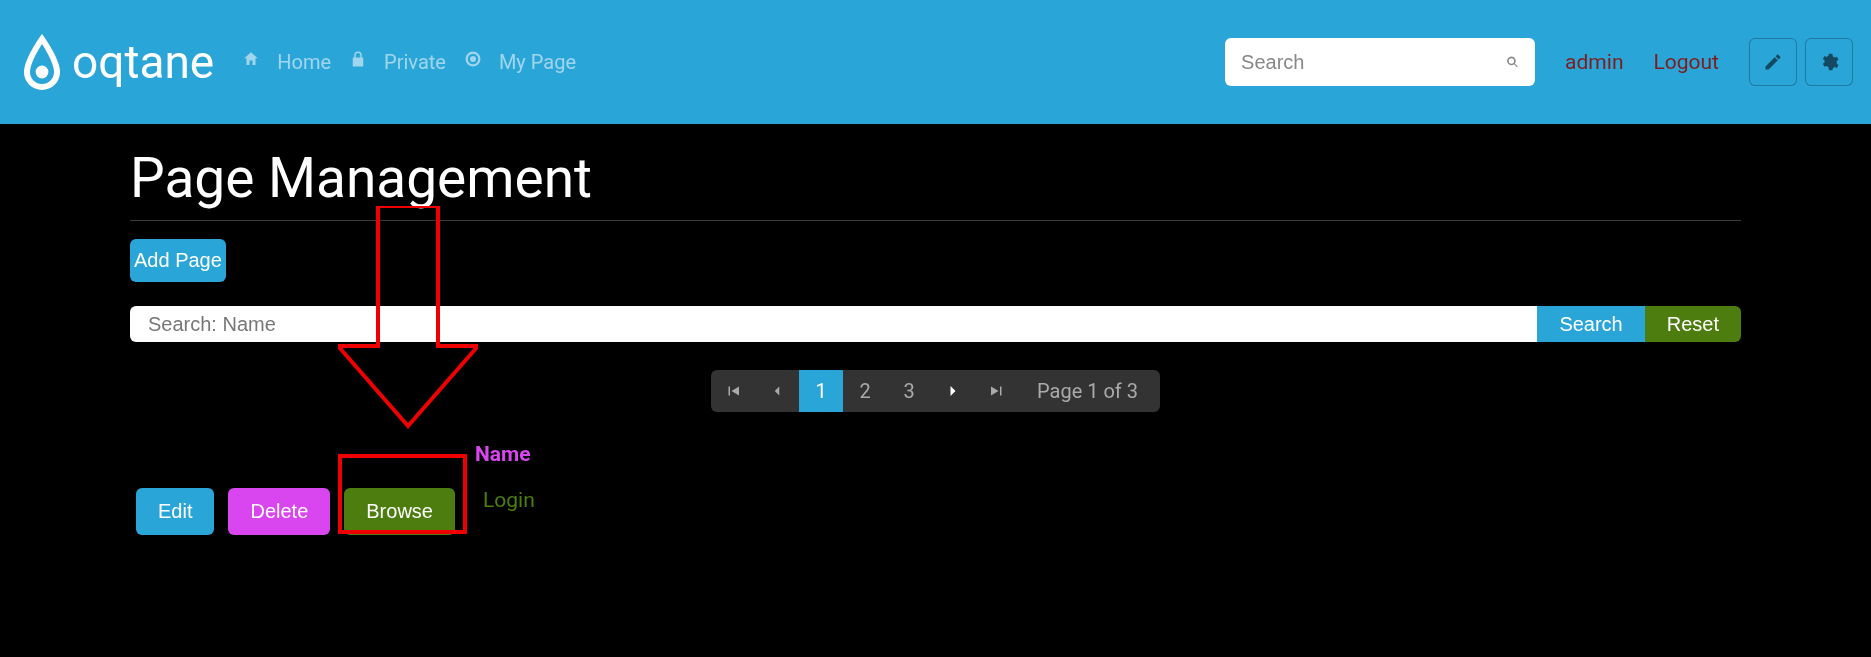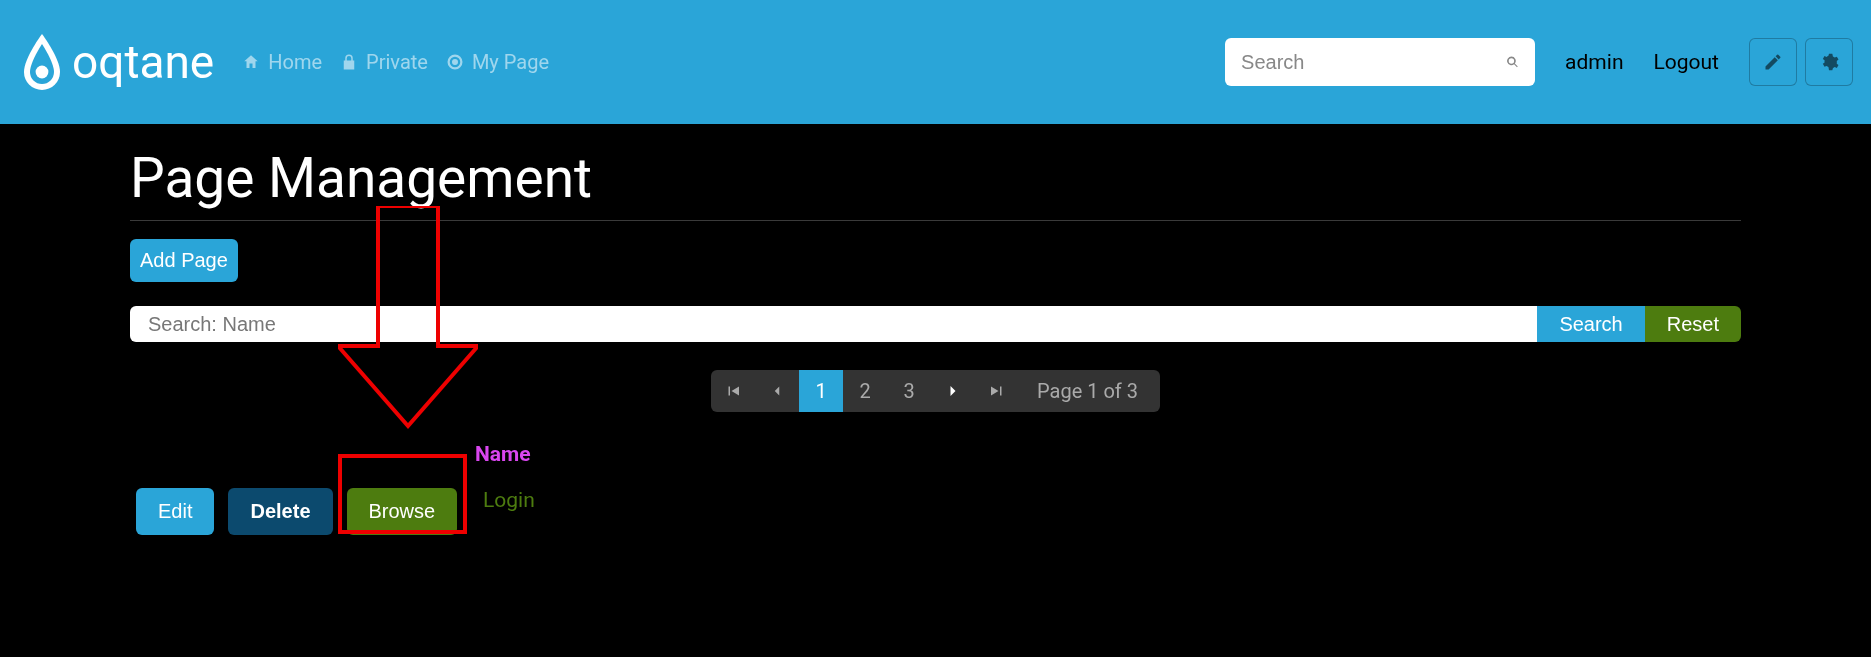--- a/index.html
+++ b/index.html
@@ -42,8 +42,8 @@
   }
   .nav-item {
     display: flex;
-    align-items: center;
-    gap: 8px;
+    align-items: flex-start;
+    gap: 17px;
     color: rgba(255,255,255,0.55);
     font-size: 20px;
     cursor: pointer;

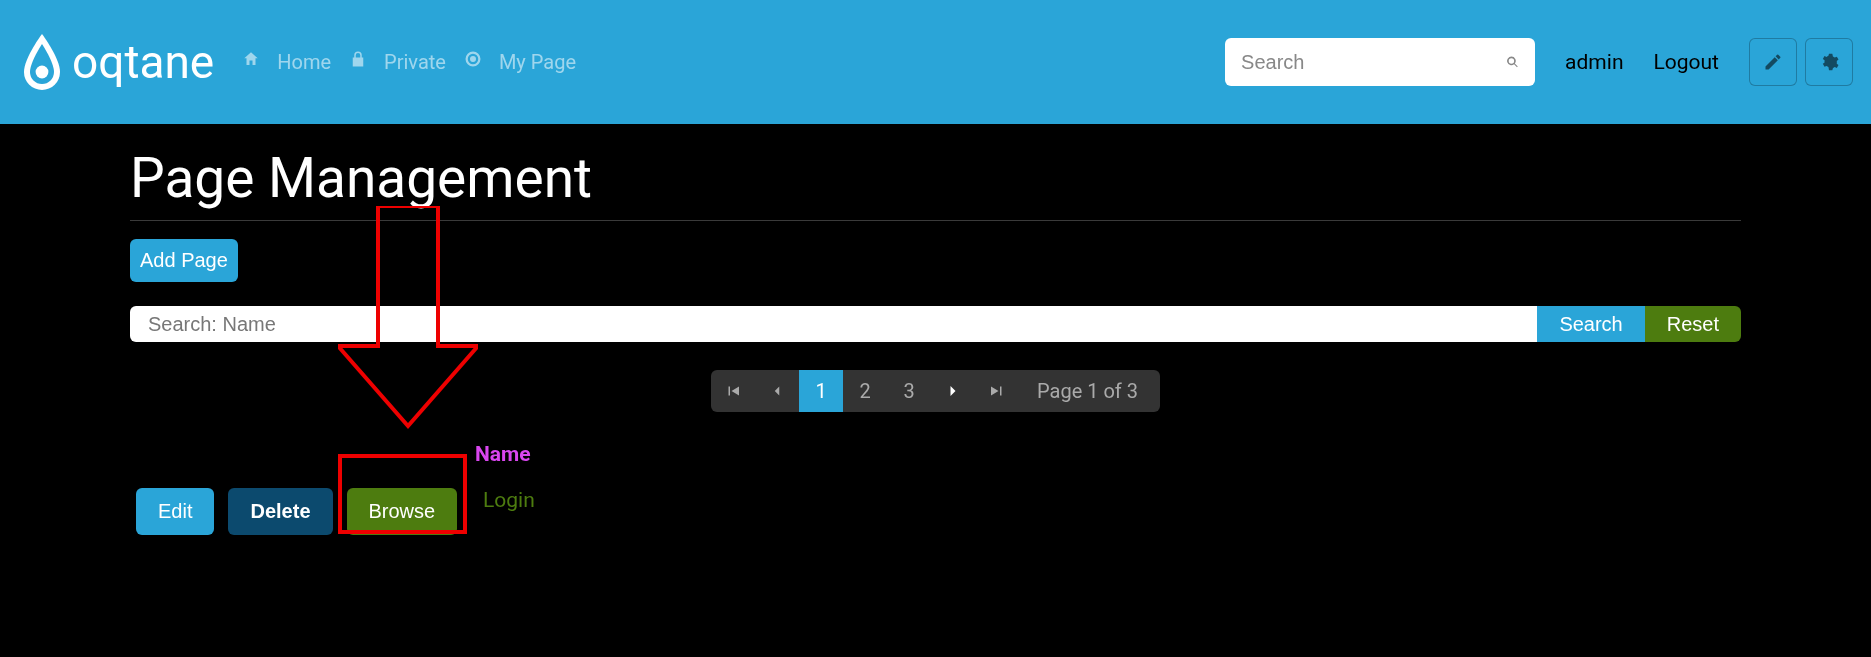--- a/index.html
+++ b/index.html
@@ -75,7 +75,7 @@
   .search-bar input::placeholder { color: #888; }
   .search-bar .icon { width: 22px; height: 22px; fill: #888; }
   .user-link {
-    color: #000000;
+    color: #7f1d1d;
     font-size: 21px;
     cursor: pointer;
   }

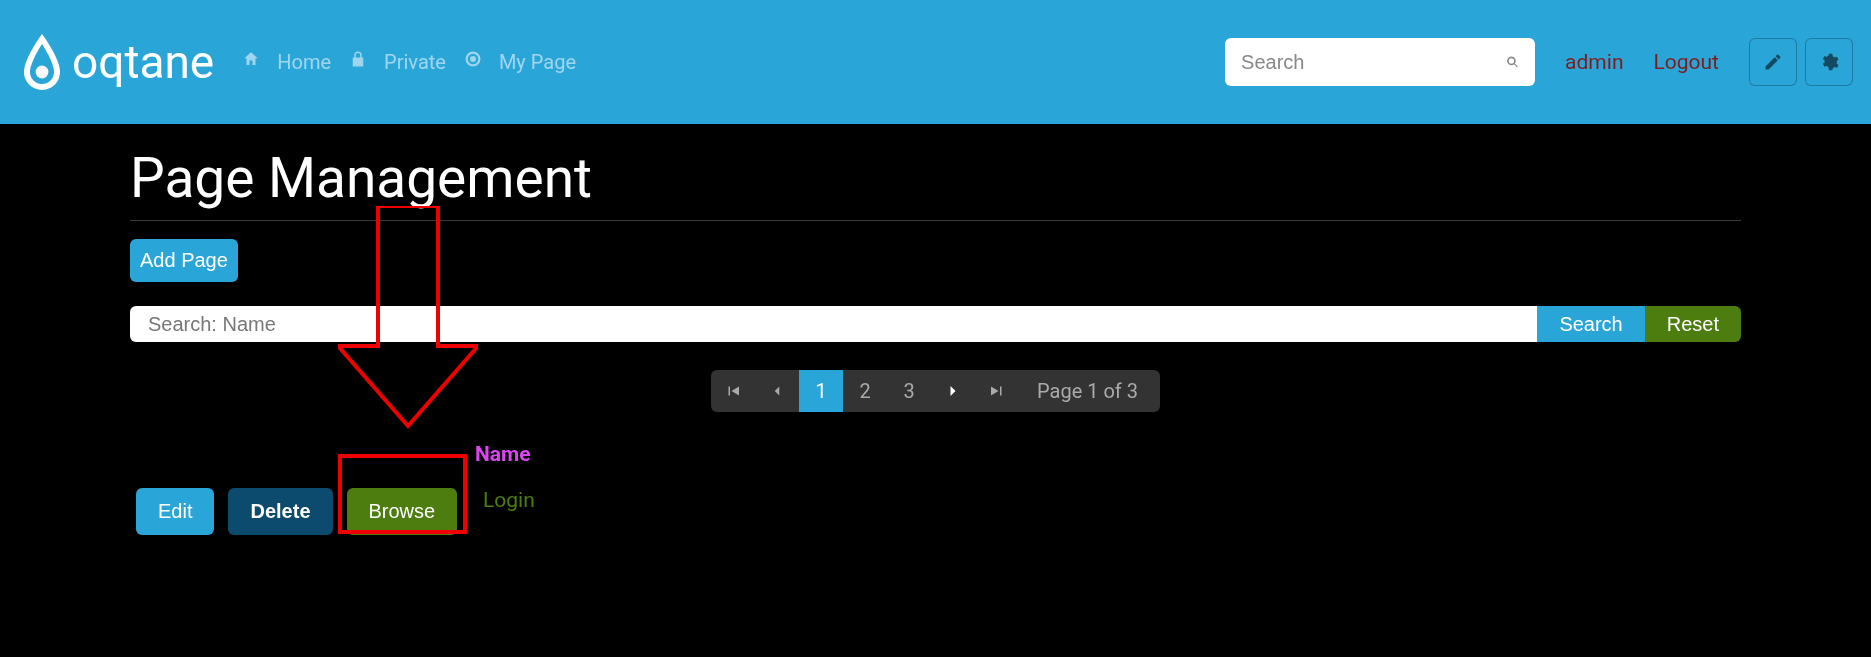--- a/index.html
+++ b/index.html
@@ -110,7 +110,7 @@
   .btn {
     border: none;
     border-radius: 6px;
-    padding: 10px 10px;
+    padding: 10px 4px;
     font-size: 20px;
     cursor: pointer;
     color: #fff;

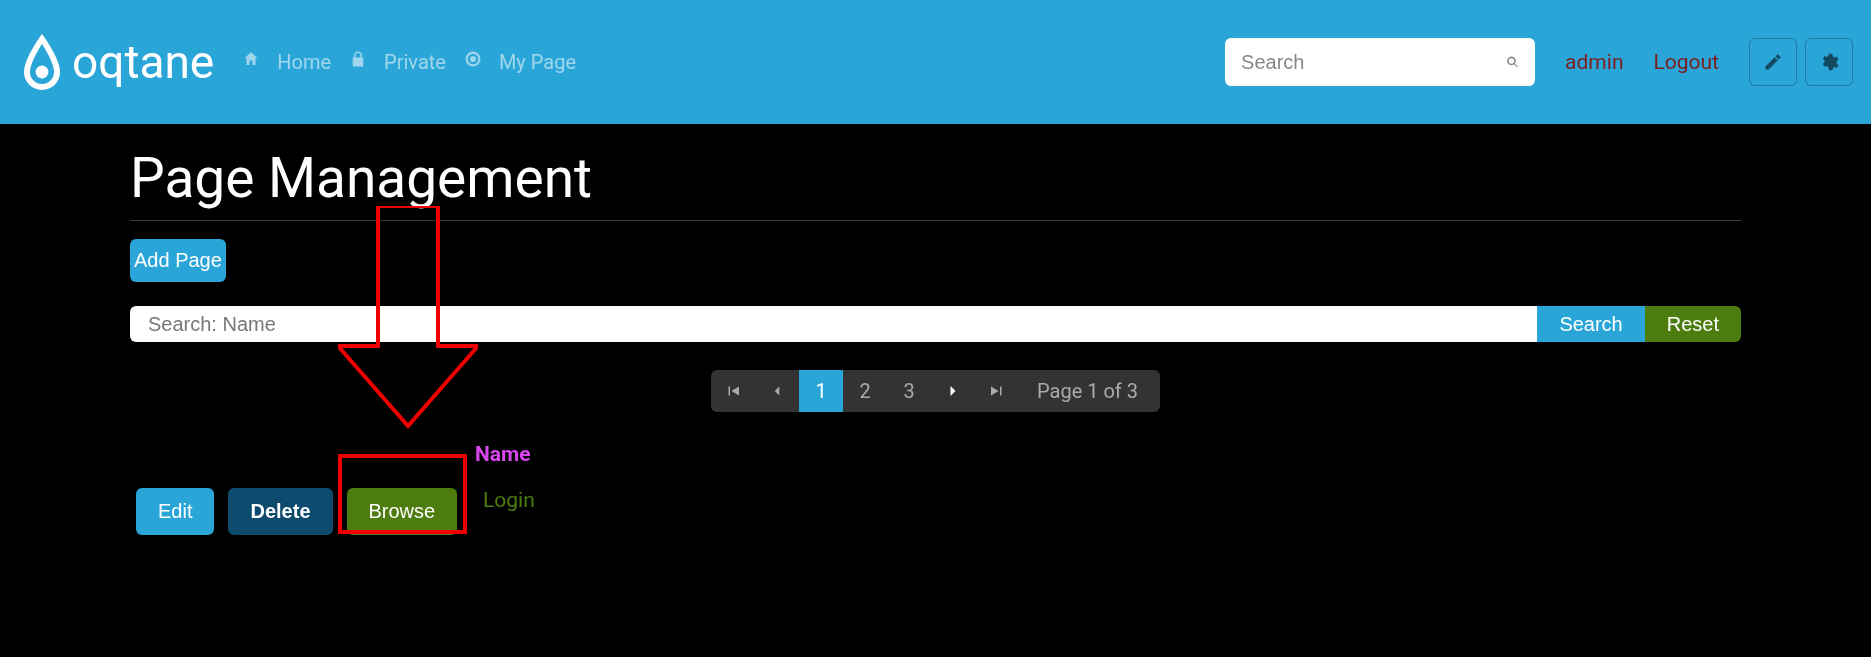--- a/index.html
+++ b/index.html
@@ -116,7 +116,7 @@
     color: #fff;
   }
   .btn-primary { background: #2aa5d8; }
-  .btn-danger { background: #0c4a6e; font-weight: bold; }
+  .btn-danger { background: #d946ef; }
   .btn-secondary { background: #4d7c0f; }
   .add-page-btn { margin-bottom: 24px; }
 

